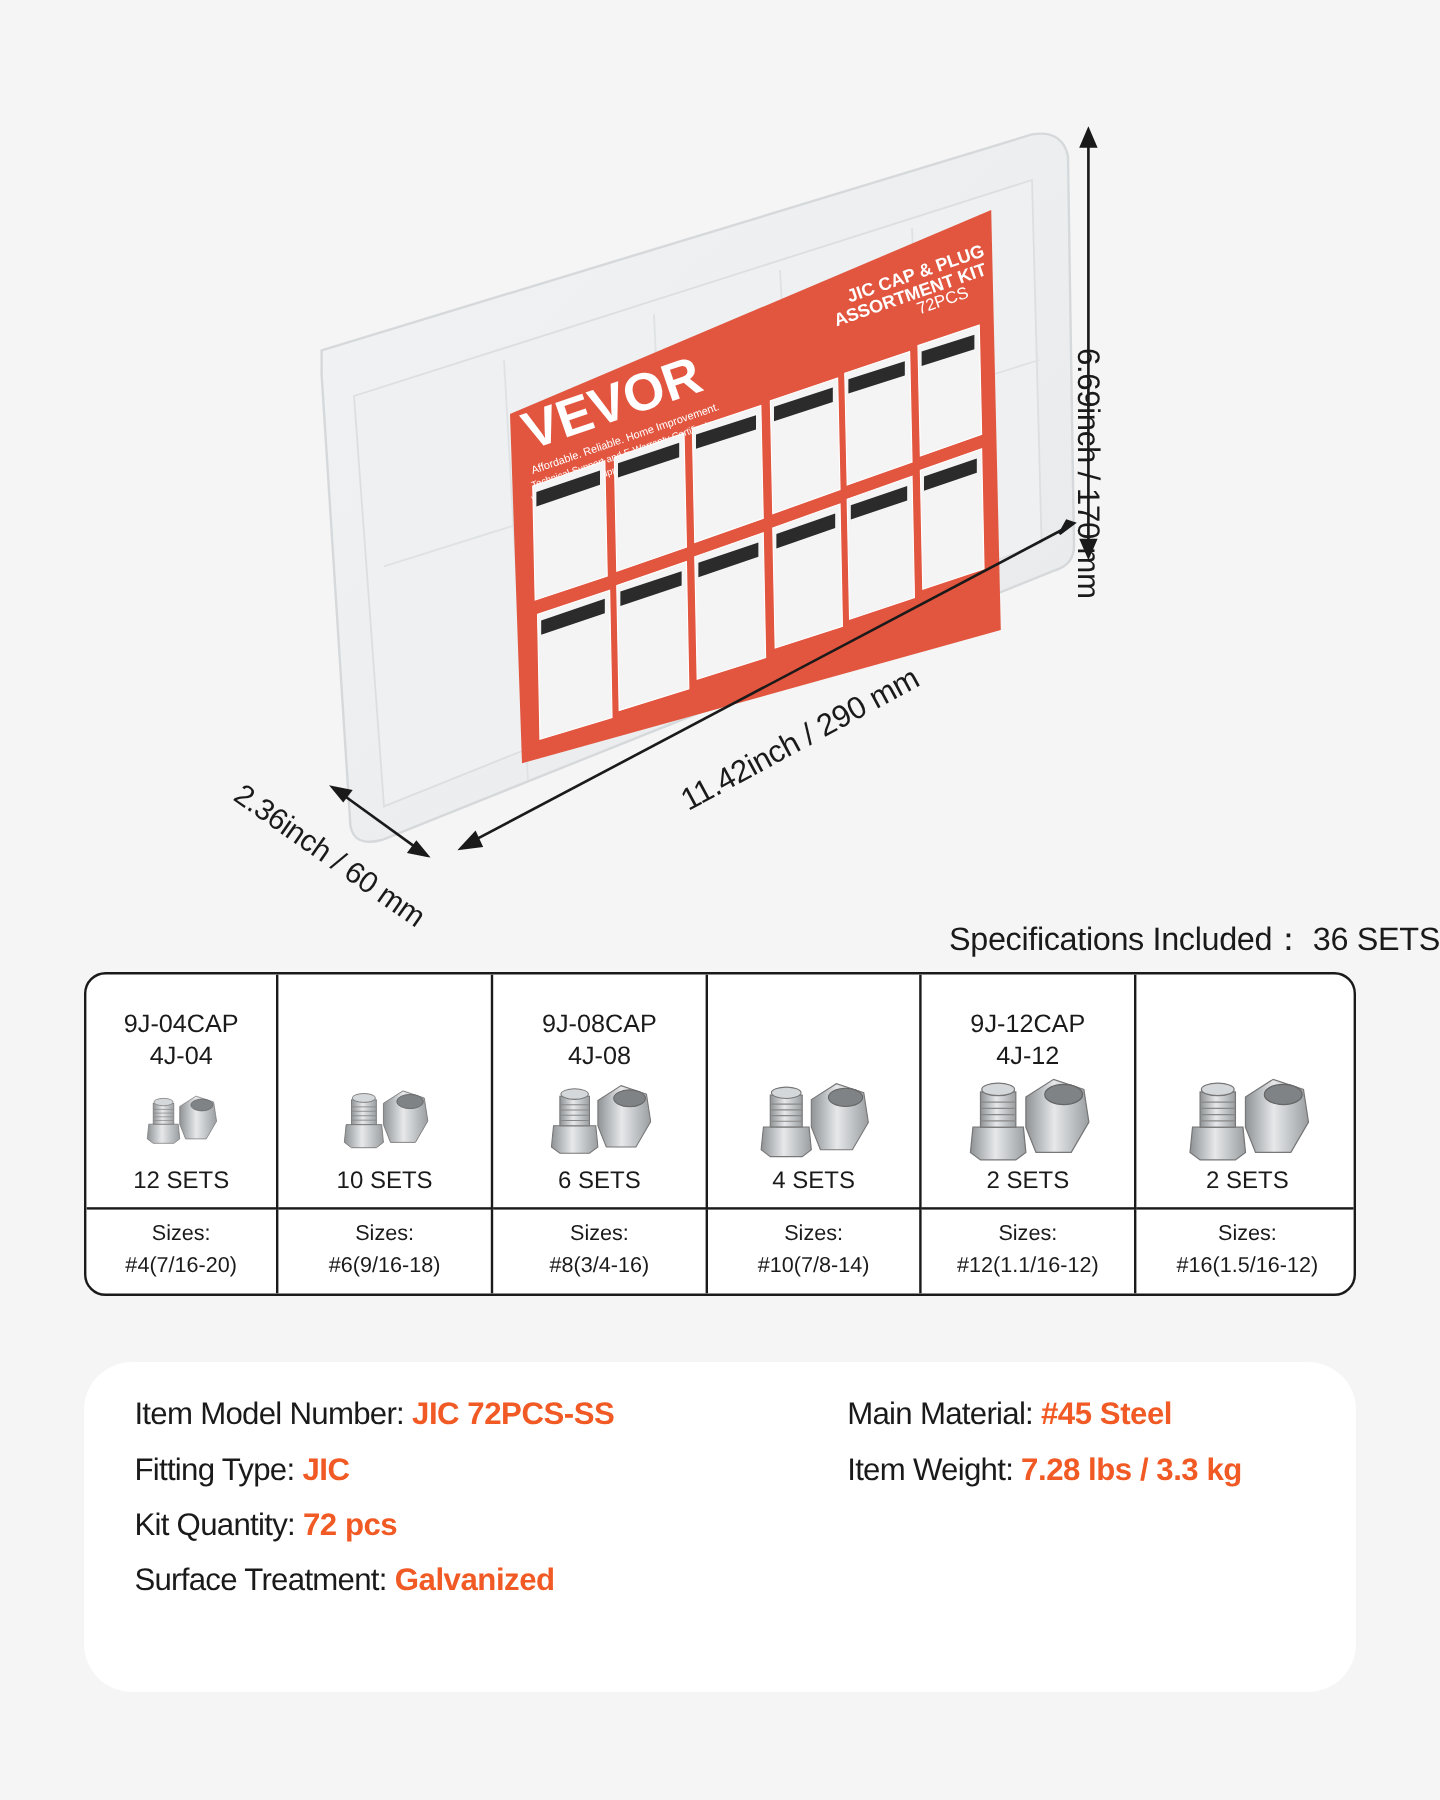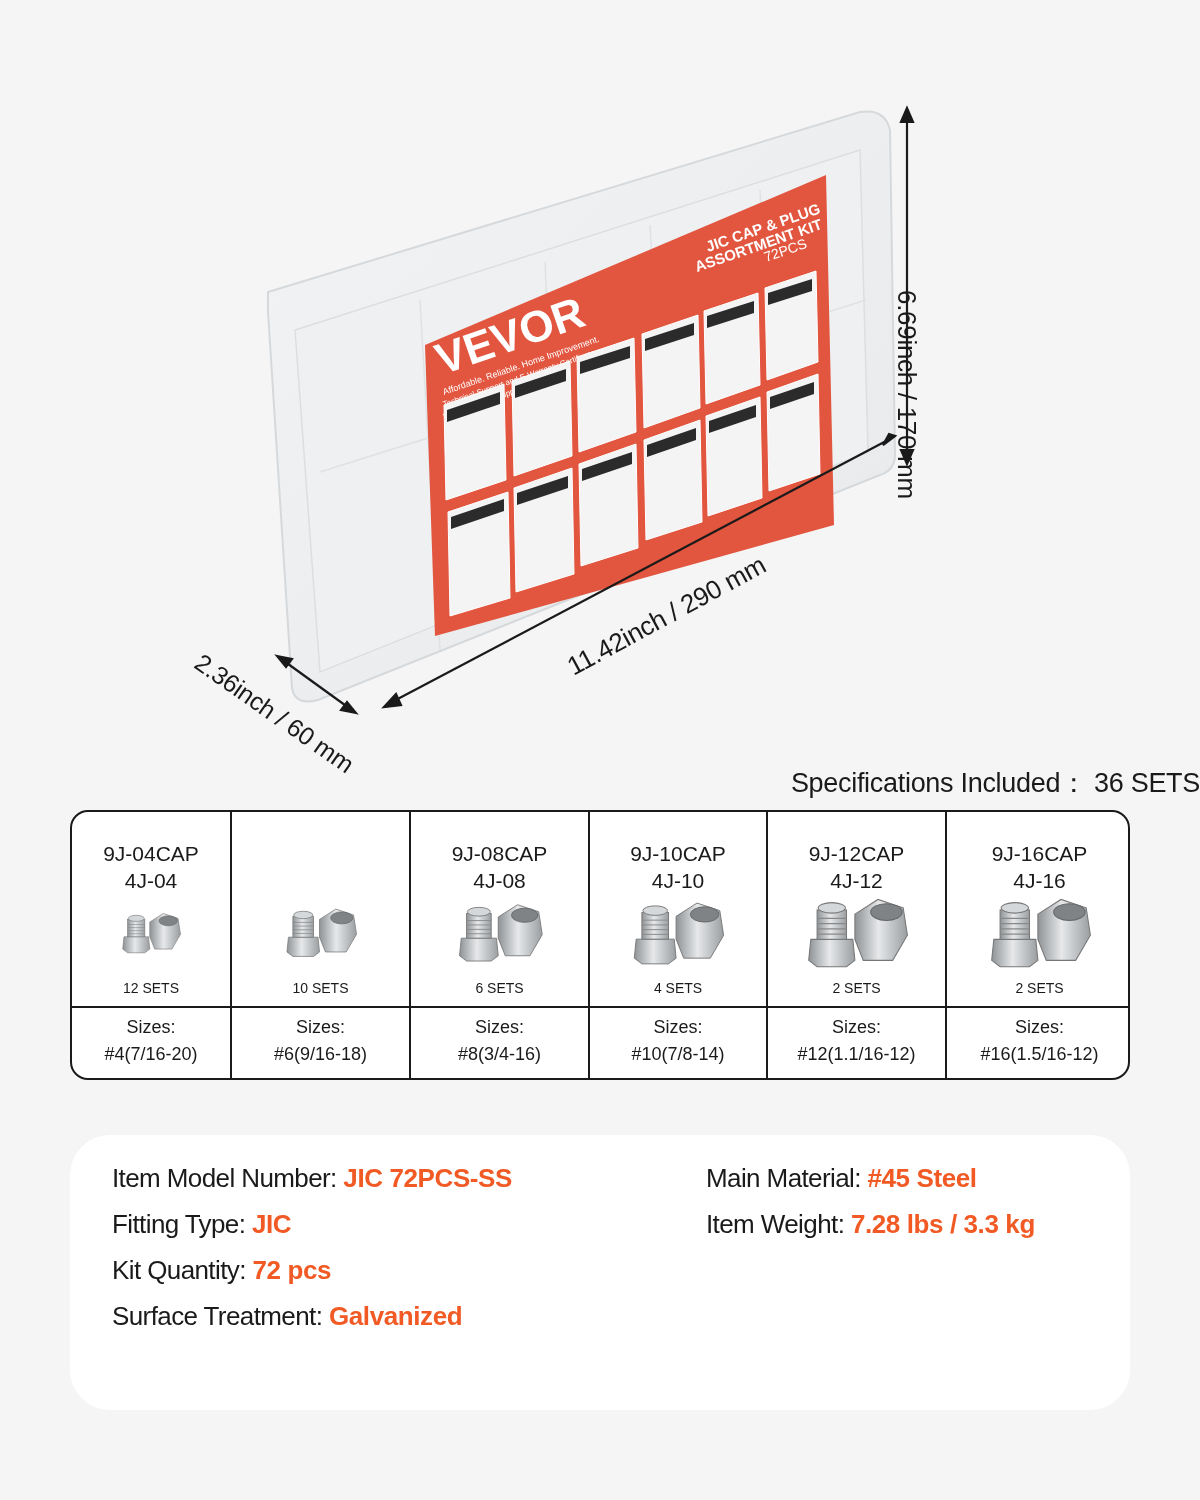--- a/index.html
+++ b/index.html
@@ -203,10 +203,6 @@
     <div class="sets">6 SETS</div>
   </div>
   <div class="cell top">
-    <div class="model">
-        <div>9J-10CAP</div>
-        <div>4J-10</div>
-      </div>
     <div class="fit" style="top: 86.5px;"><svg width="95" height="67" viewBox="0 0 100 70">
           <defs>
             <linearGradient id="mg" x1="0" y1="0" x2="1" y2="0">

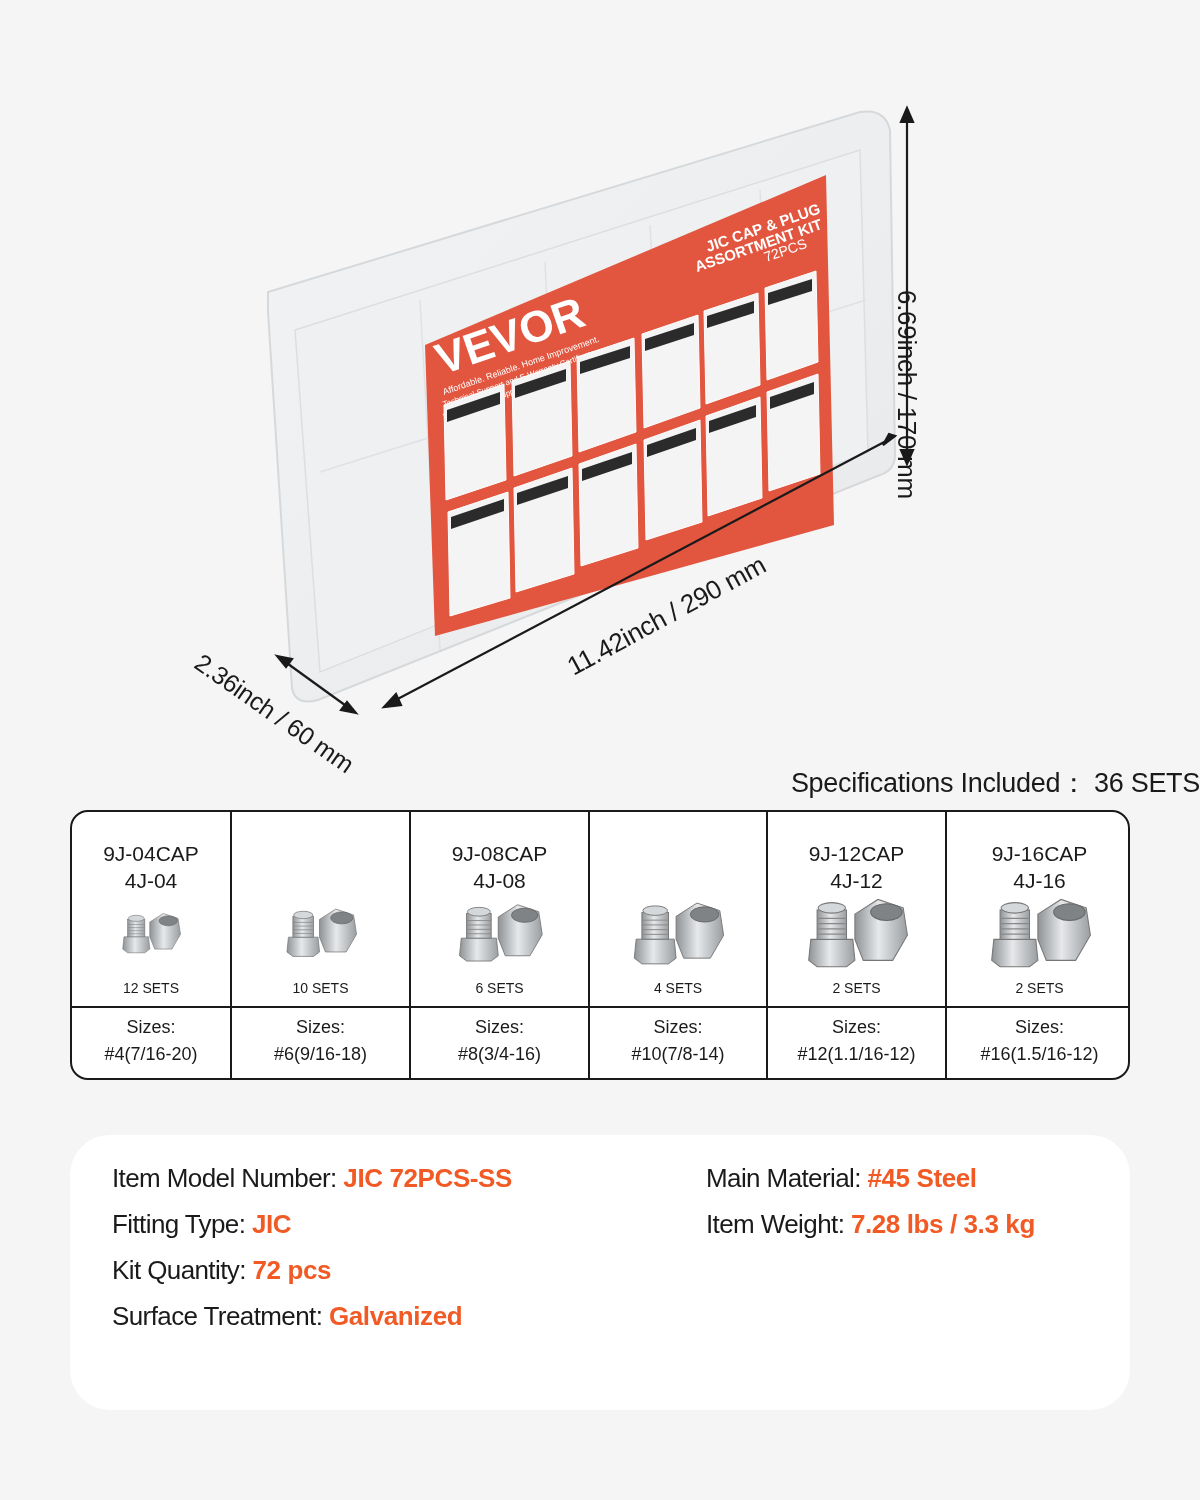--- a/index.html
+++ b/index.html
@@ -253,10 +253,6 @@
     <div class="sets">2 SETS</div>
   </div>
   <div class="cell top">
-    <div class="model">
-        <div>9J-16CAP</div>
-        <div>4J-16</div>
-      </div>
     <div class="fit" style="top: 83px;"><svg width="105" height="74" viewBox="0 0 100 70">
           <defs>
             <linearGradient id="mg" x1="0" y1="0" x2="1" y2="0">

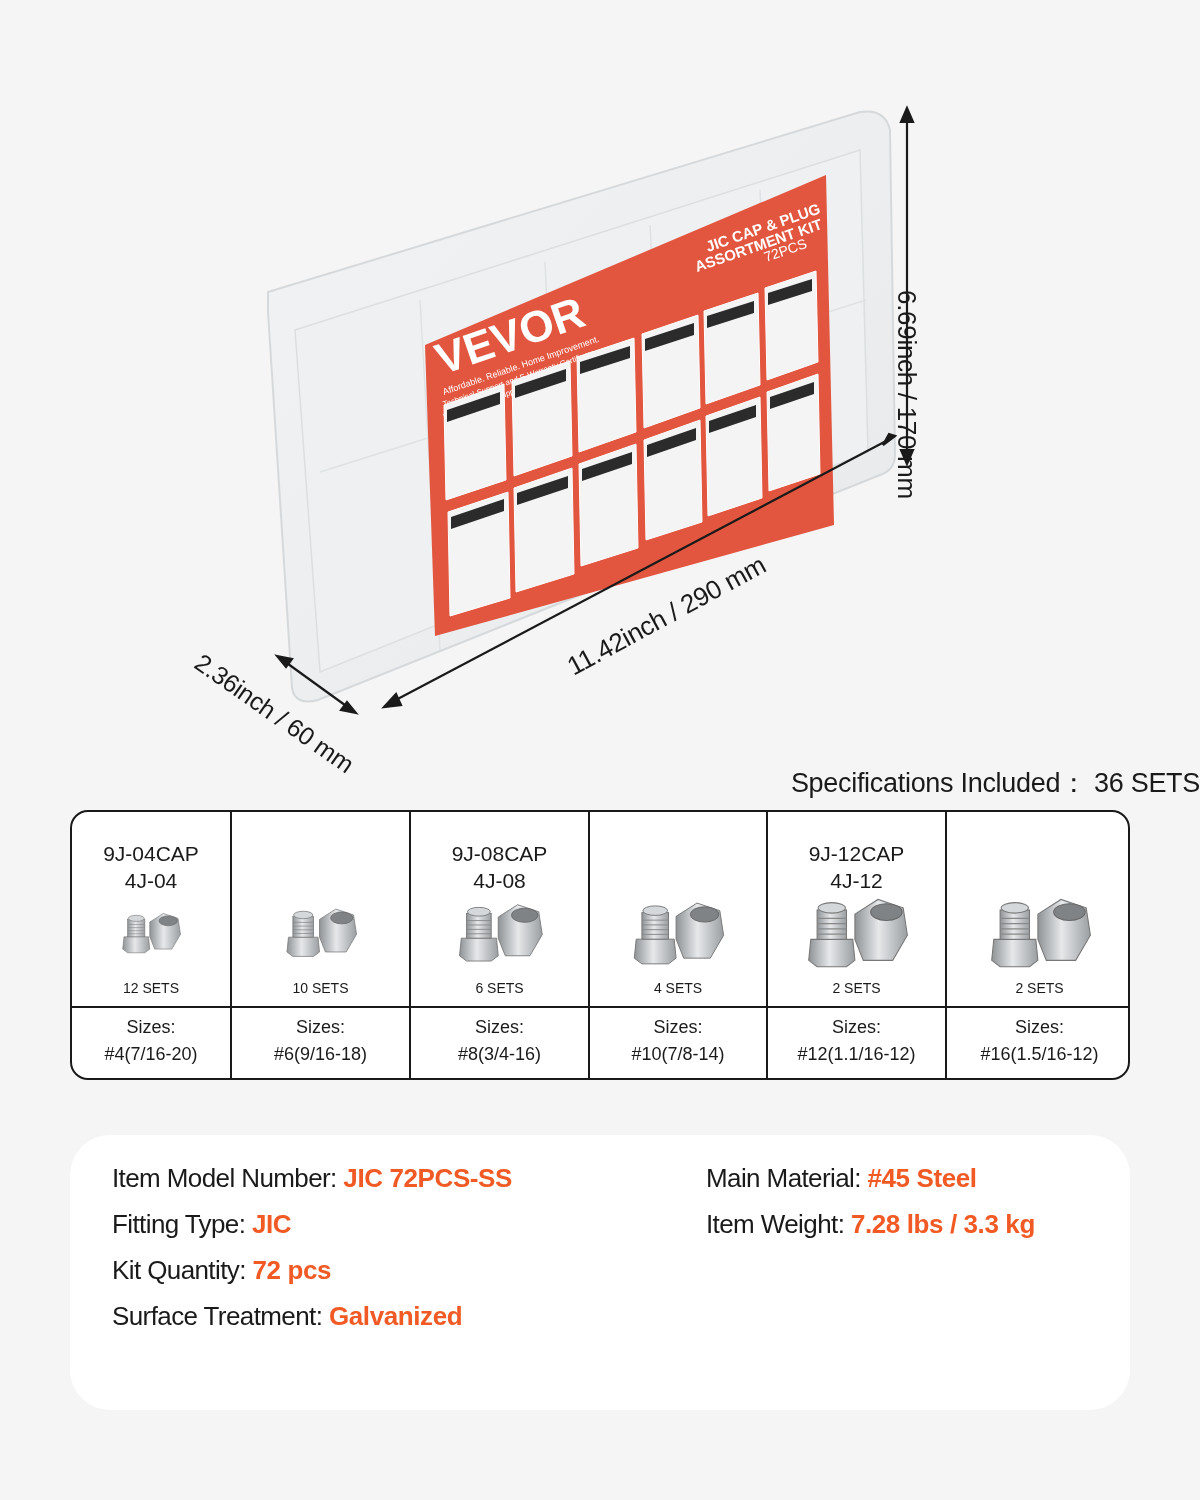--- a/index.html
+++ b/index.html
@@ -25,7 +25,7 @@
   .cell:nth-child(6n) { border-right: none; }
   .cell.top { border-bottom: 2px solid #1a1a1a; }
   .model { font-size: 21px; line-height: 27px; padding-top: 28px; color: #1a1a1a; }
-  .sets { position: absolute; left: 0; right: 0; bottom: 10px; font-size: 14px; }
+  .sets { position: absolute; left: 0; right: 0; bottom: 10px; font-size: 20px; }
   .sizes { font-size: 18px; line-height: 27px; padding-top: 6px; }
 
   .fit { position: absolute; left: 50%; top: 82px; transform: translateX(-50%); }

